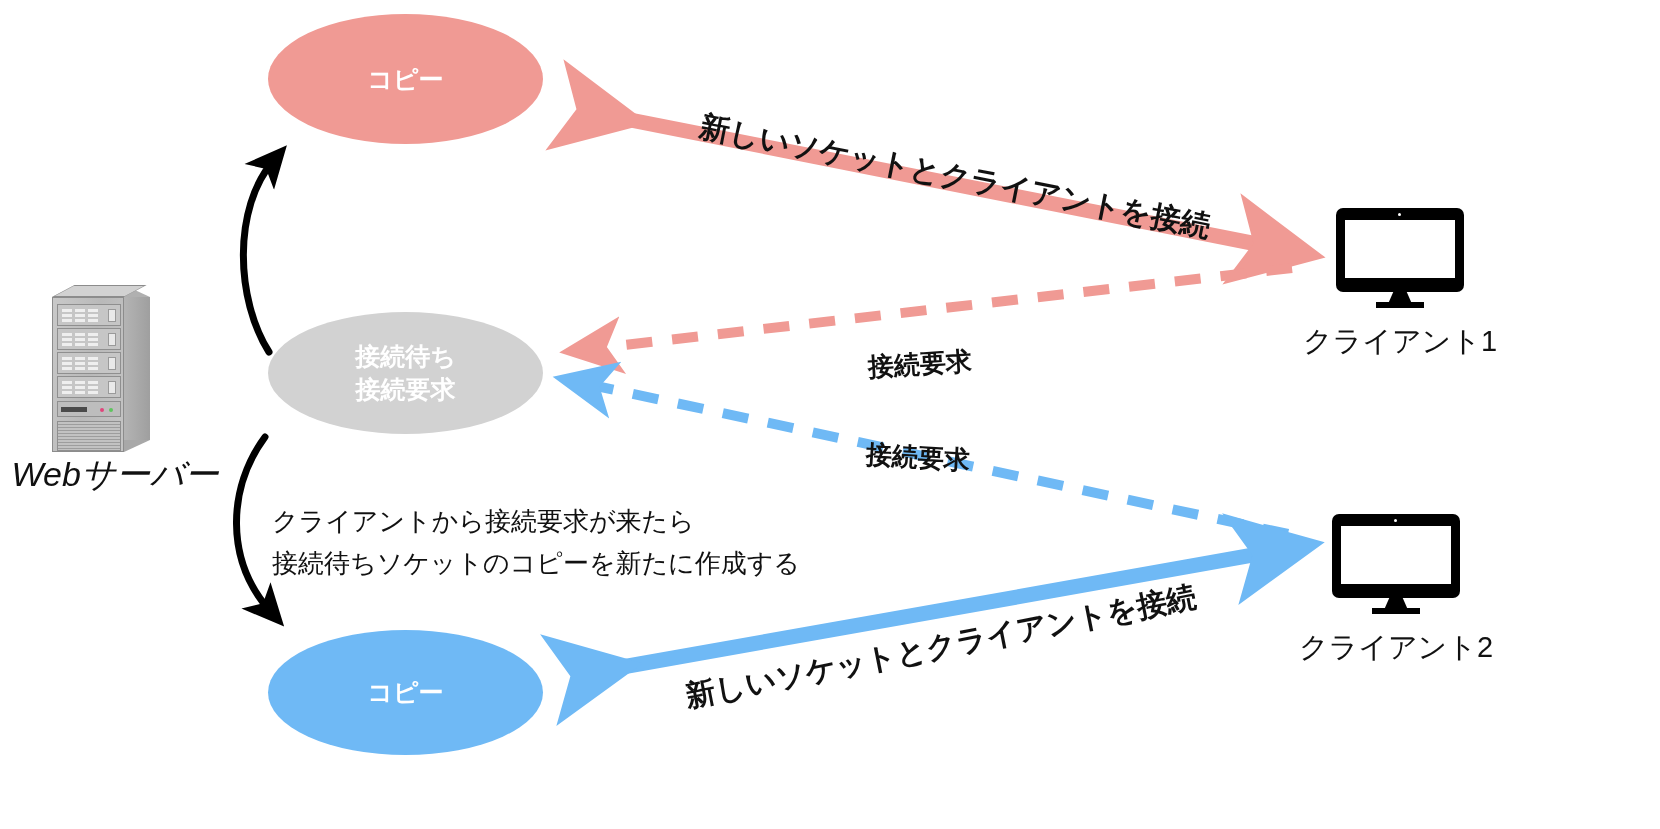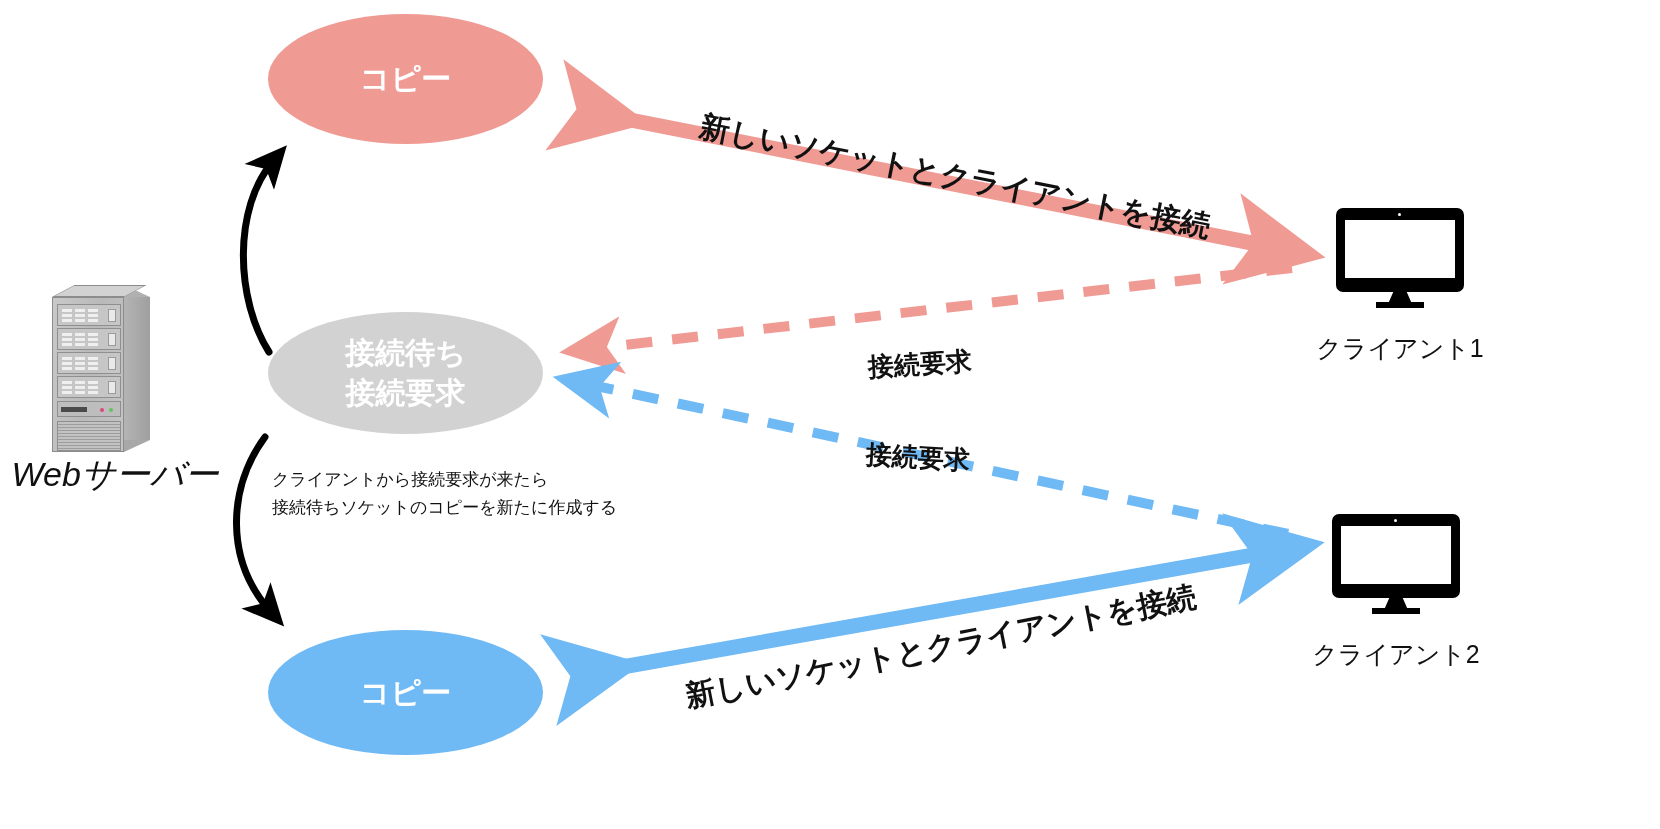--- a/index.html
+++ b/index.html
@@ -156,7 +156,7 @@
     justify-content: center;
     color: #ffffff;
     font-weight: bold;
-    font-size: 30px;
+    font-size: 25px;
     line-height: 1.32;
     text-align: center;
   }

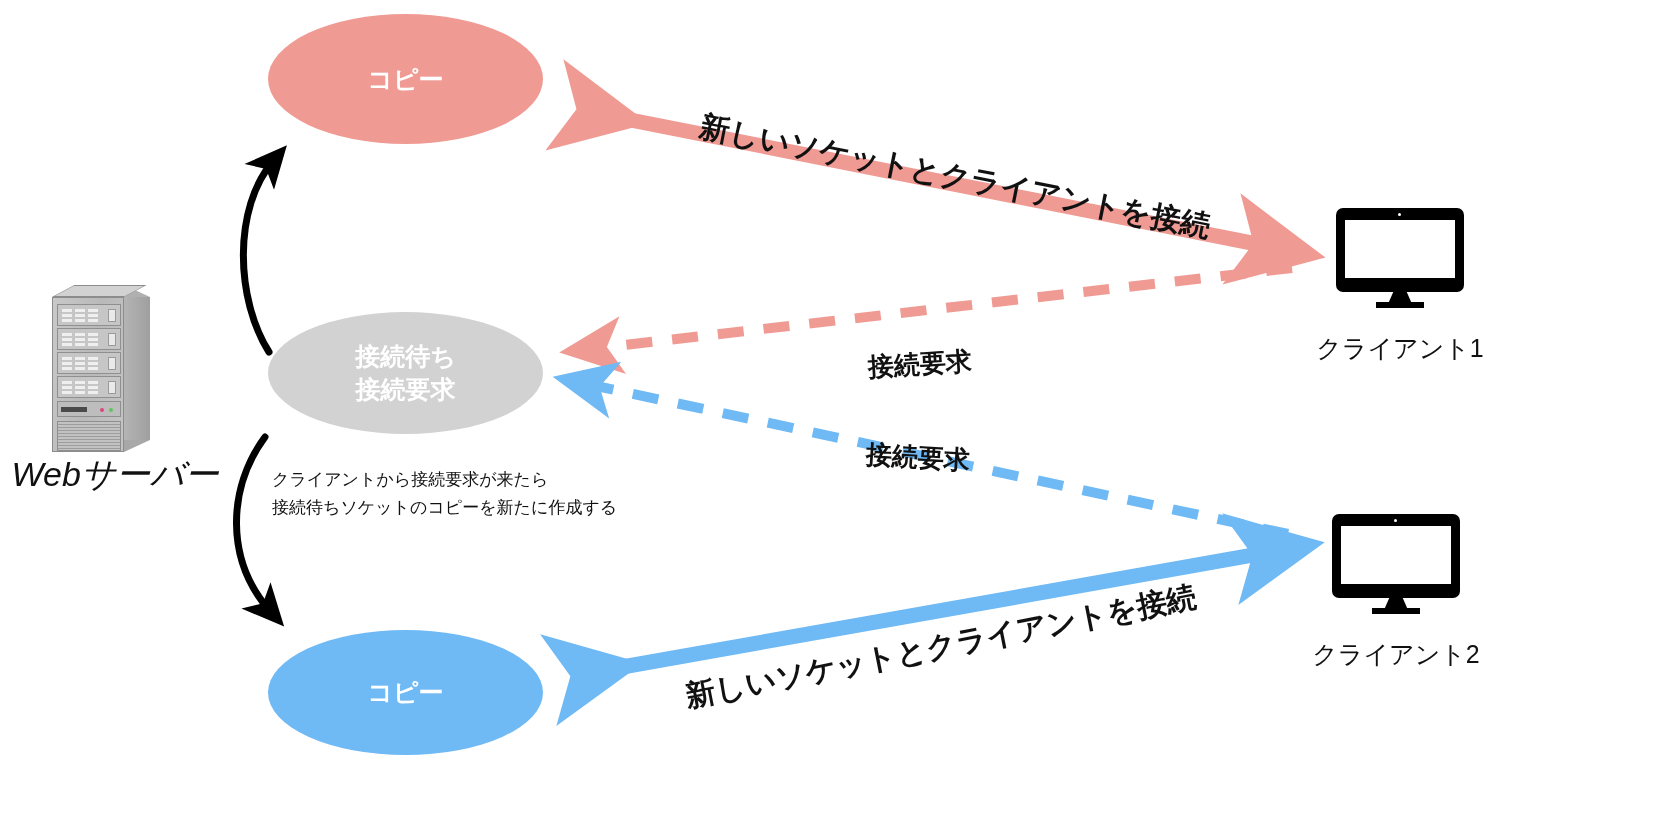--- a/index.html
+++ b/index.html
@@ -218,8 +218,8 @@
     background: #000000;
   }
   .client-label {
-    margin-top: 26px;
-    font-size: 25px;
+    margin-top: 16px;
+    font-size: 29px;
     color: #111;
   }
   

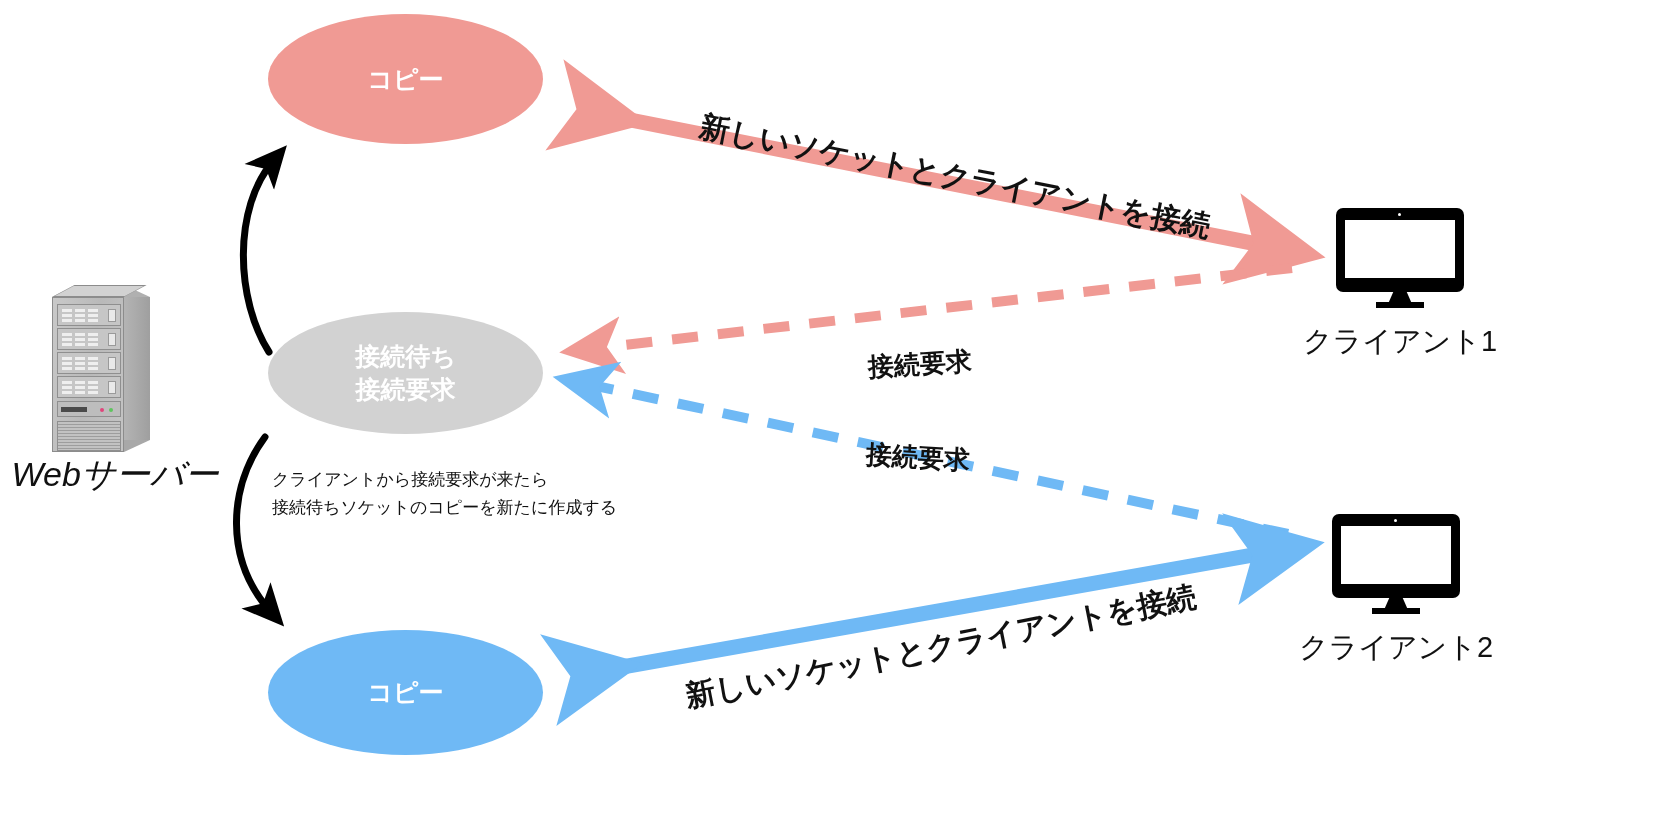--- a/index.html
+++ b/index.html
@@ -254,8 +254,8 @@
   #caption {
     position: absolute;
     left: 272px;
-    top: 466px;
-    font-size: 17px;
+    top: 500px;
+    font-size: 26px;
     line-height: 1.62;
     color: #111;
     white-space: pre-line;

